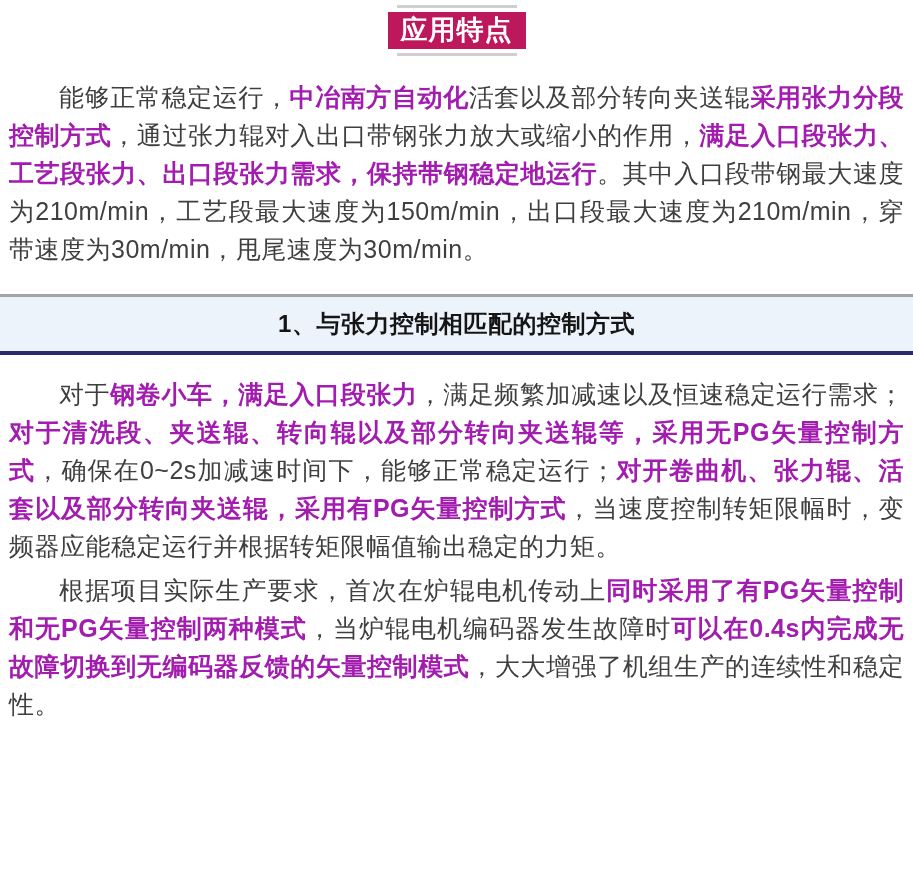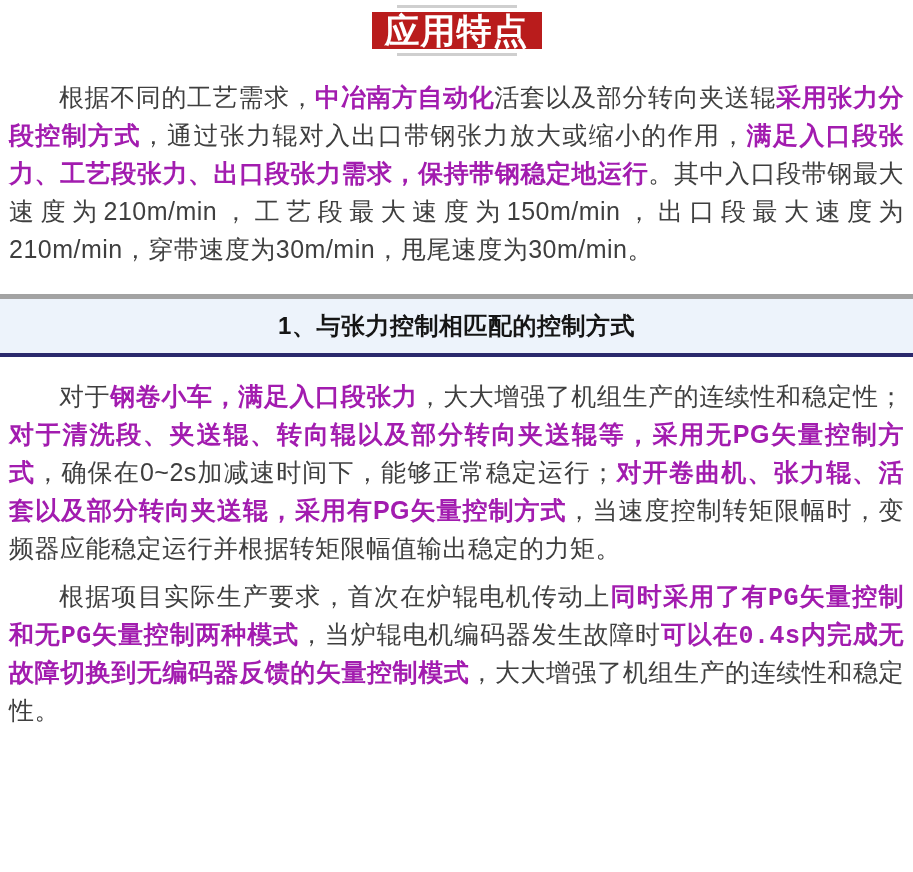--- a/index.html
+++ b/index.html
@@ -28,10 +28,10 @@
   }
   .badge {
     margin: 4px 0;
-    background: #b91c1c;
+    background: #be185d;
     color: #ffffff;
     font-weight: 700;
-    font-size: 35px;
+    font-size: 27px;
     line-height: 31px;
     padding: 3px 13px;
     letter-spacing: 1px;

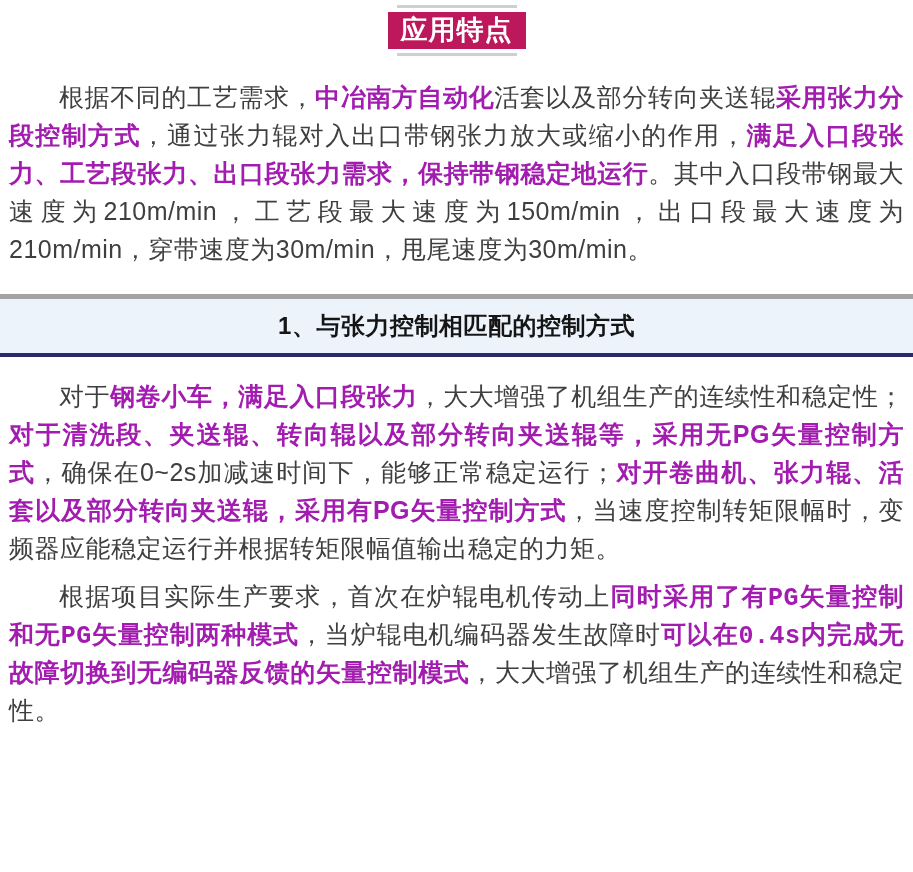--- a/index.html
+++ b/index.html
@@ -84,7 +84,7 @@
     <div class="deco-line"></div>
   </div>
 
-  <p class="para p1"><span class="seg">根据不同的工艺需求，</span><span class="seg bold">中冶南方自动化</span><span class="seg">活套以及部分转向夹送辊</span><span class="seg bold">采用张力分段控制方式</span><span class="seg">，通过张力辊对入出口带钢张力放大或缩小的作用，</span><span class="seg bold">满足入口段张力、工艺段张力、出口段张力需求，保持带钢稳定地运行</span><span class="seg">。其中入口段带钢最大速度为210m/min，工艺段最大速度为150m/min，出口段最大速度为210m/min，穿带速度为30m/min，甩尾速度为30m/min。</span></p>
+  <p class="para p1"><span class="seg">能够正常稳定运行，</span><span class="seg bold">中冶南方自动化</span><span class="seg">活套以及部分转向夹送辊</span><span class="seg bold">采用张力分段控制方式</span><span class="seg">，通过张力辊对入出口带钢张力放大或缩小的作用，</span><span class="seg bold">满足入口段张力、工艺段张力、出口段张力需求，保持带钢稳定地运行</span><span class="seg">。其中入口段带钢最大速度为210m/min，工艺段最大速度为150m/min，出口段最大速度为210m/min，穿带速度为30m/min，甩尾速度为30m/min。</span></p>
 
   <div class="band">
     <div class="band-title">1、与张力控制相匹配的控制方式</div>

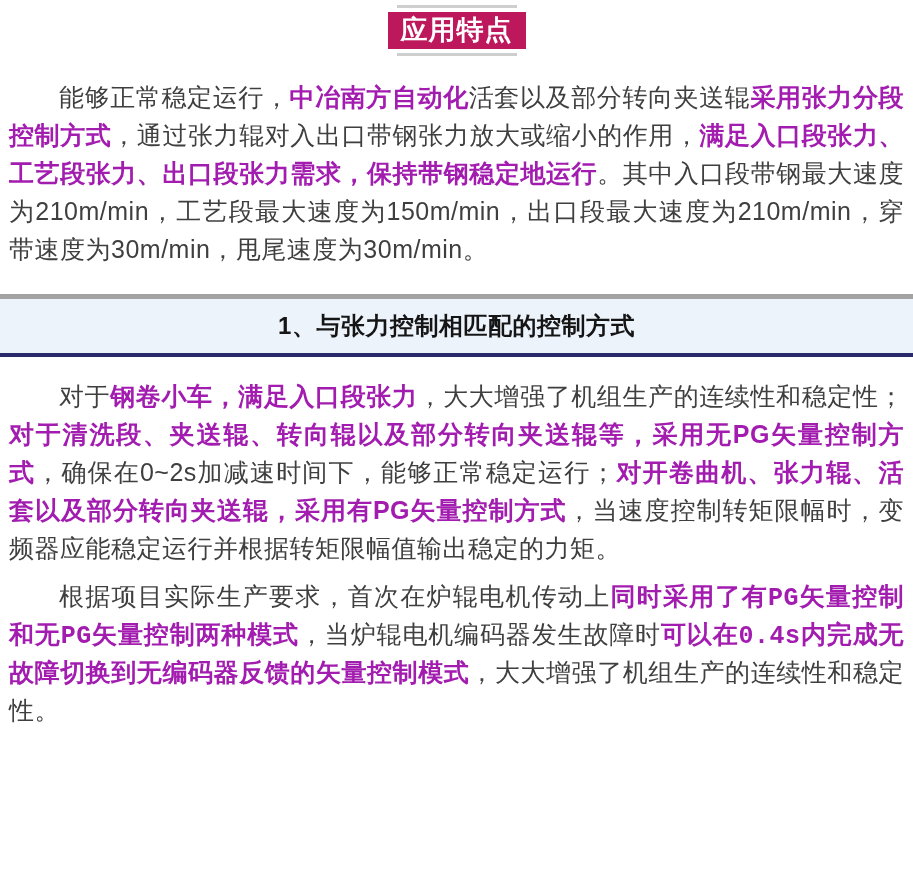--- a/index.html
+++ b/index.html
@@ -56,7 +56,7 @@
   
   .band {
     margin-top: 26px;
-    border-top: 5px solid #a3a3a3;
+    border-top: 3px solid #a3a3a3;
     border-bottom: 4px solid #2a296c;
     background: #edf3fb;
     text-align: center;

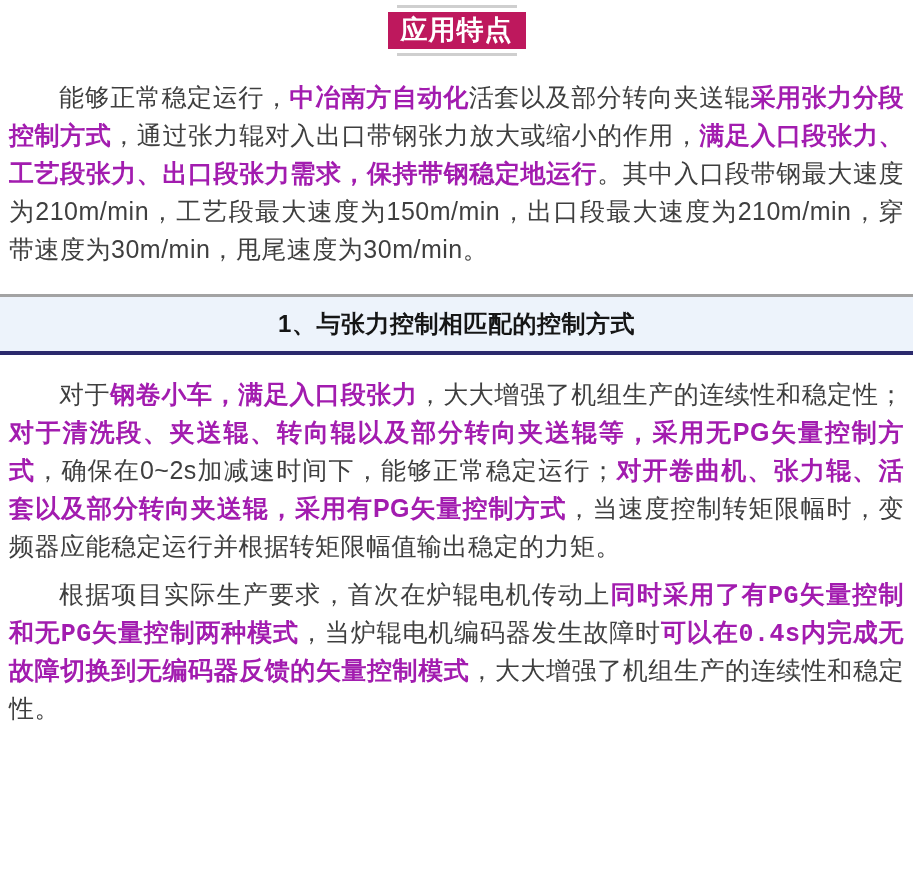--- a/index.html
+++ b/index.html
@@ -90,7 +90,7 @@
     <div class="band-title">1、与张力控制相匹配的控制方式</div>
   </div>
 
-  <p class="para p2"><span class="seg">对于</span><span class="seg bold">钢卷小车，满足入口段张力</span><span class="seg">，大大增强了机组生产的连续性和稳定性；</span><span class="seg bold">对于清洗段、夹送辊、转向辊以及部分转向夹送辊等，采用无PG矢量控制方式</span><span class="seg">，确保在0~2s加减速时间下，能够正常稳定运行；</span><span class="seg bold">对开卷曲机、张力辊、活套以及部分转向夹送辊，采用有PG矢量控制方式</span><span class="seg">，当速度控制转矩限幅时，变频器应能稳定运行并根据转矩限幅值输出稳定的力矩。</span></p>
+  <p class="para p2"><span class="seg">对于</span><span class="seg bold">钢卷小车，满足入口段张力</span><span class="seg">，满足频繁加减速以及恒速稳定运行需求；</span><span class="seg bold">对于清洗段、夹送辊、转向辊以及部分转向夹送辊等，采用无PG矢量控制方式</span><span class="seg">，确保在0~2s加减速时间下，能够正常稳定运行；</span><span class="seg bold">对开卷曲机、张力辊、活套以及部分转向夹送辊，采用有PG矢量控制方式</span><span class="seg">，当速度控制转矩限幅时，变频器应能稳定运行并根据转矩限幅值输出稳定的力矩。</span></p>
 
 
   <p class="para p3"><span class="seg">根据项目实际生产要求，首次在炉辊电机传动上</span><span class="seg bold">同时采用了有PG矢量控制和无PG矢量控制两种模式</span><span class="seg">，当炉辊电机编码器发生故障时</span><span class="seg bold">可以在0.4s内完成无故障切换到无编码器反馈的矢量控制模式</span><span class="seg">，大大增强了机组生产的连续性和稳定性。</span></p>

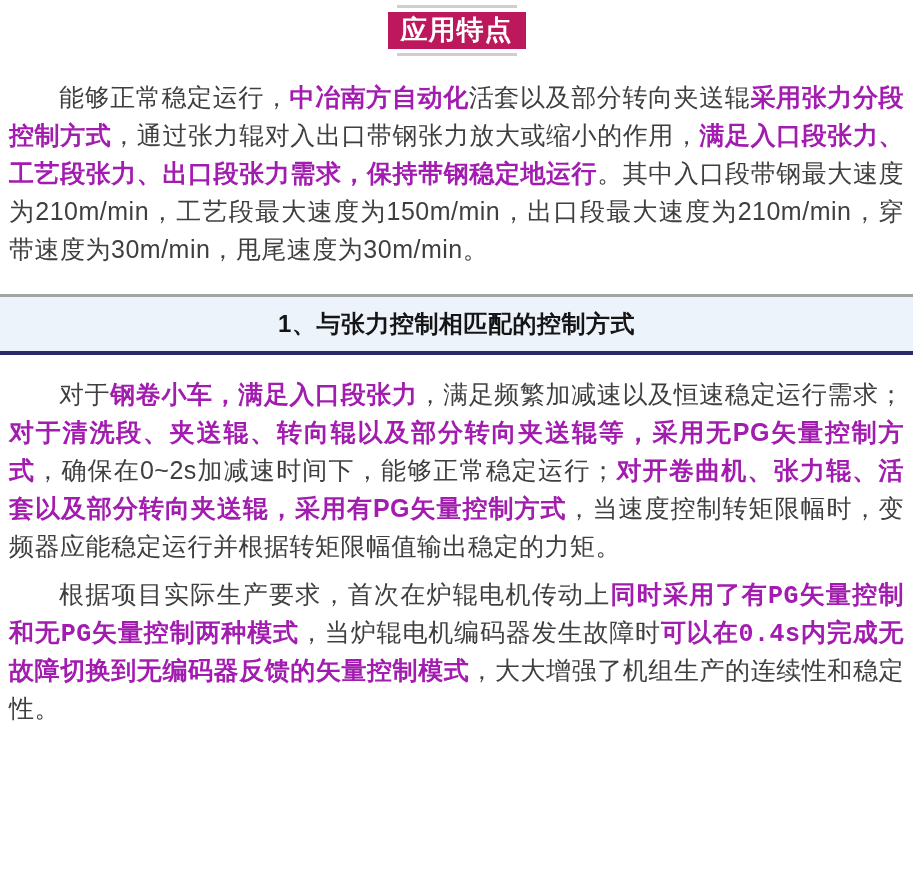--- a/index.html
+++ b/index.html
@@ -52,7 +52,7 @@
   }
   .p1 { margin-top: 22px; }
   .p2 { margin-top: 20px; }
-  .p3 { margin-top: 13px; font-family: Liberation Mono, monospace; }
+  .p3 { margin-top: 6px; }
   
   .band {
     margin-top: 26px;

